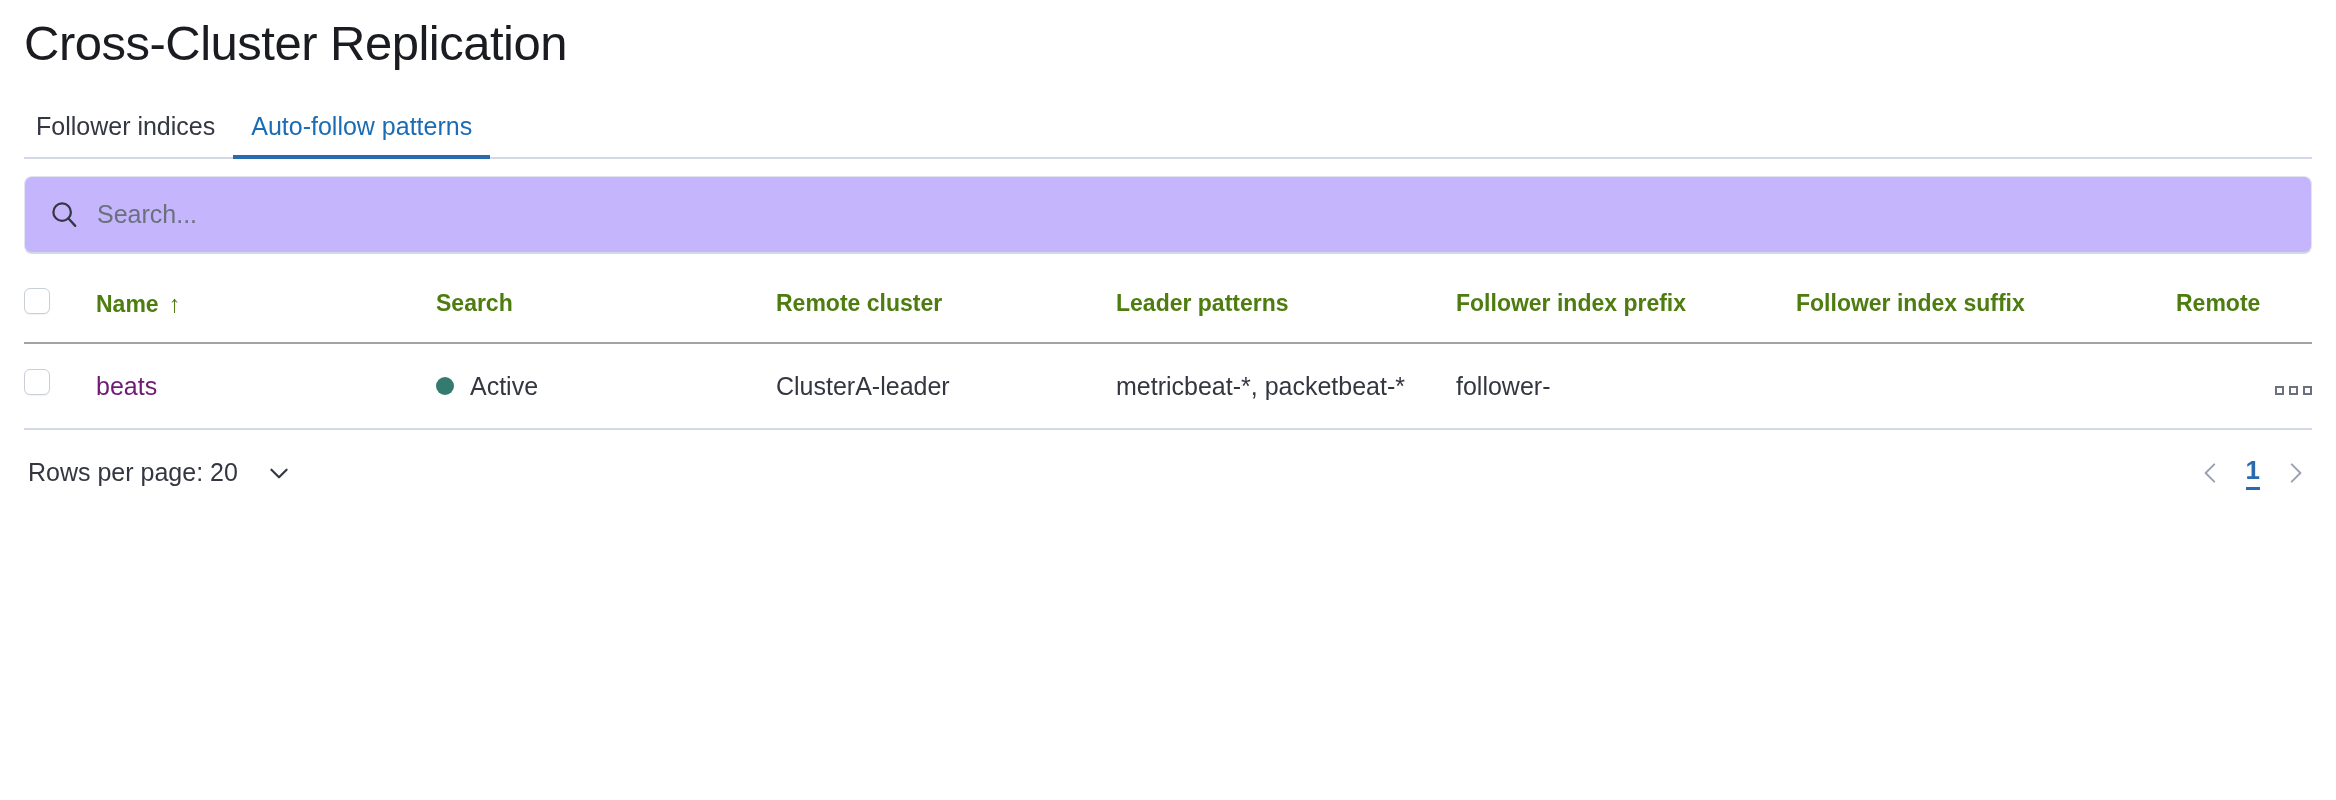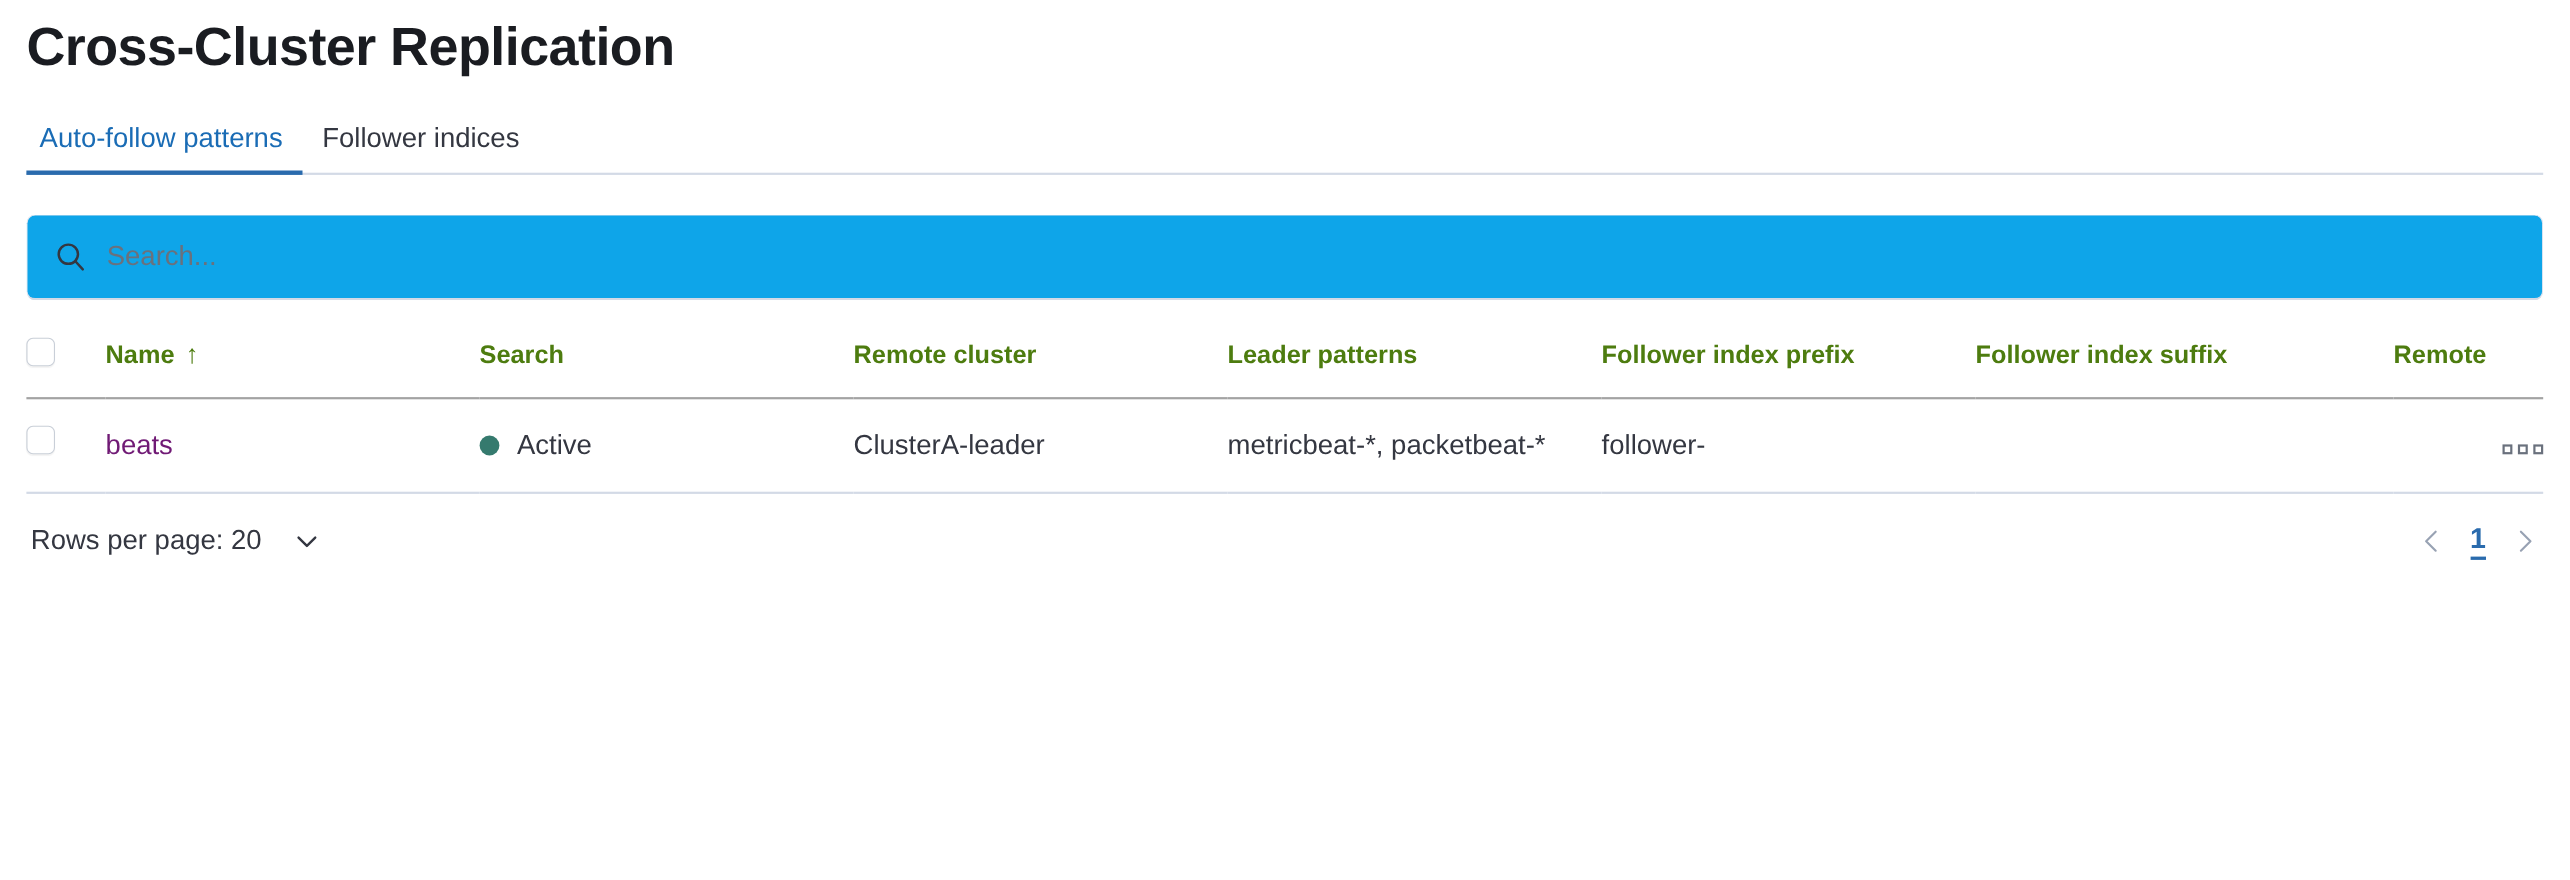--- a/index.html
+++ b/index.html
@@ -16,7 +16,7 @@
   
   .page-title {
     font-size: 49px;
-    font-weight: 700;
+    font-weight: 400;
     letter-spacing: -0.5px;
     line-height: 1.2;
     color: #1a1c21;

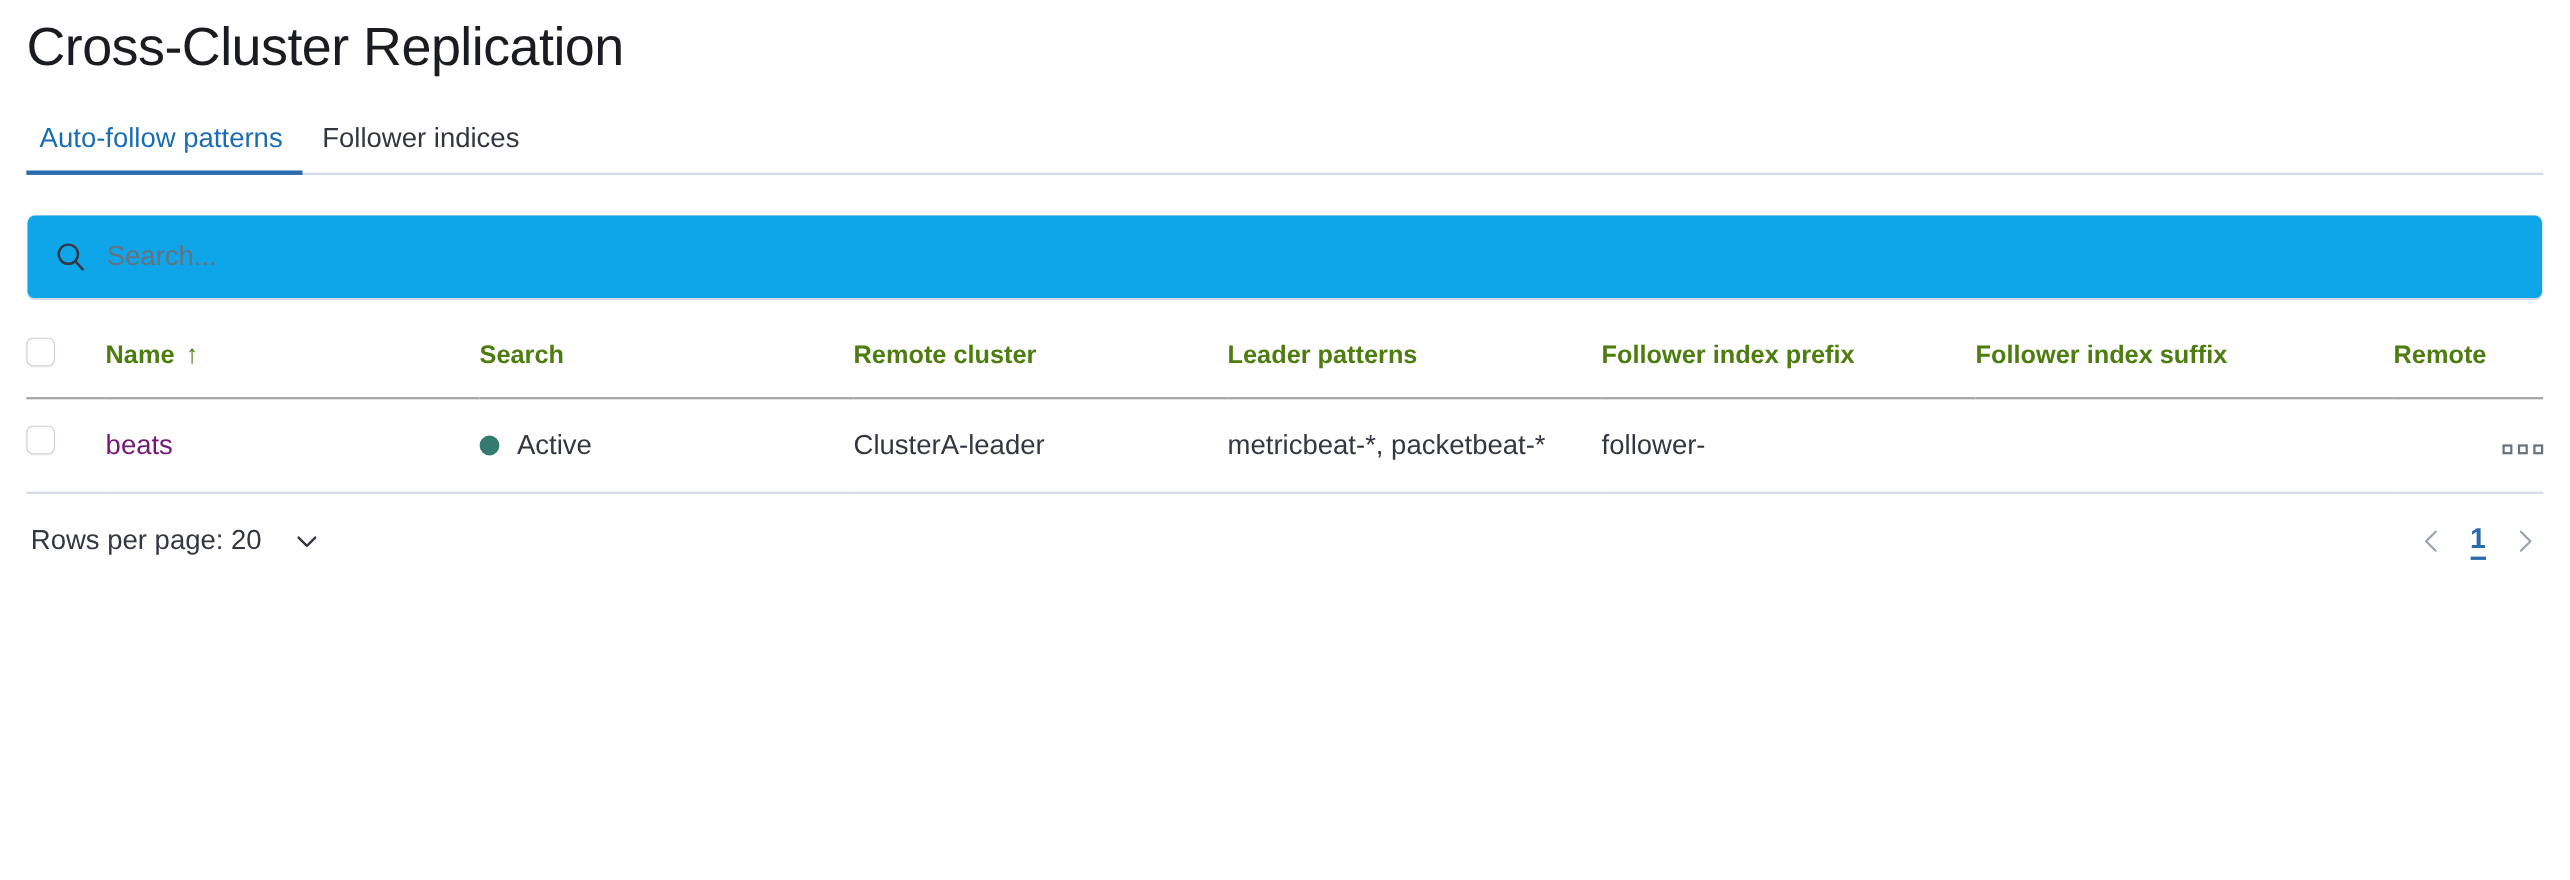--- a/index.html
+++ b/index.html
@@ -222,8 +222,8 @@
   <h1 class="page-title">Cross-Cluster Replication</h1>
 
   <div class="tabs">
+    <div class="tab">Follower indices</div>
     <div class="tab active">Auto-follow patterns</div>
-    <div class="tab">Follower indices</div>
   </div>
 
 

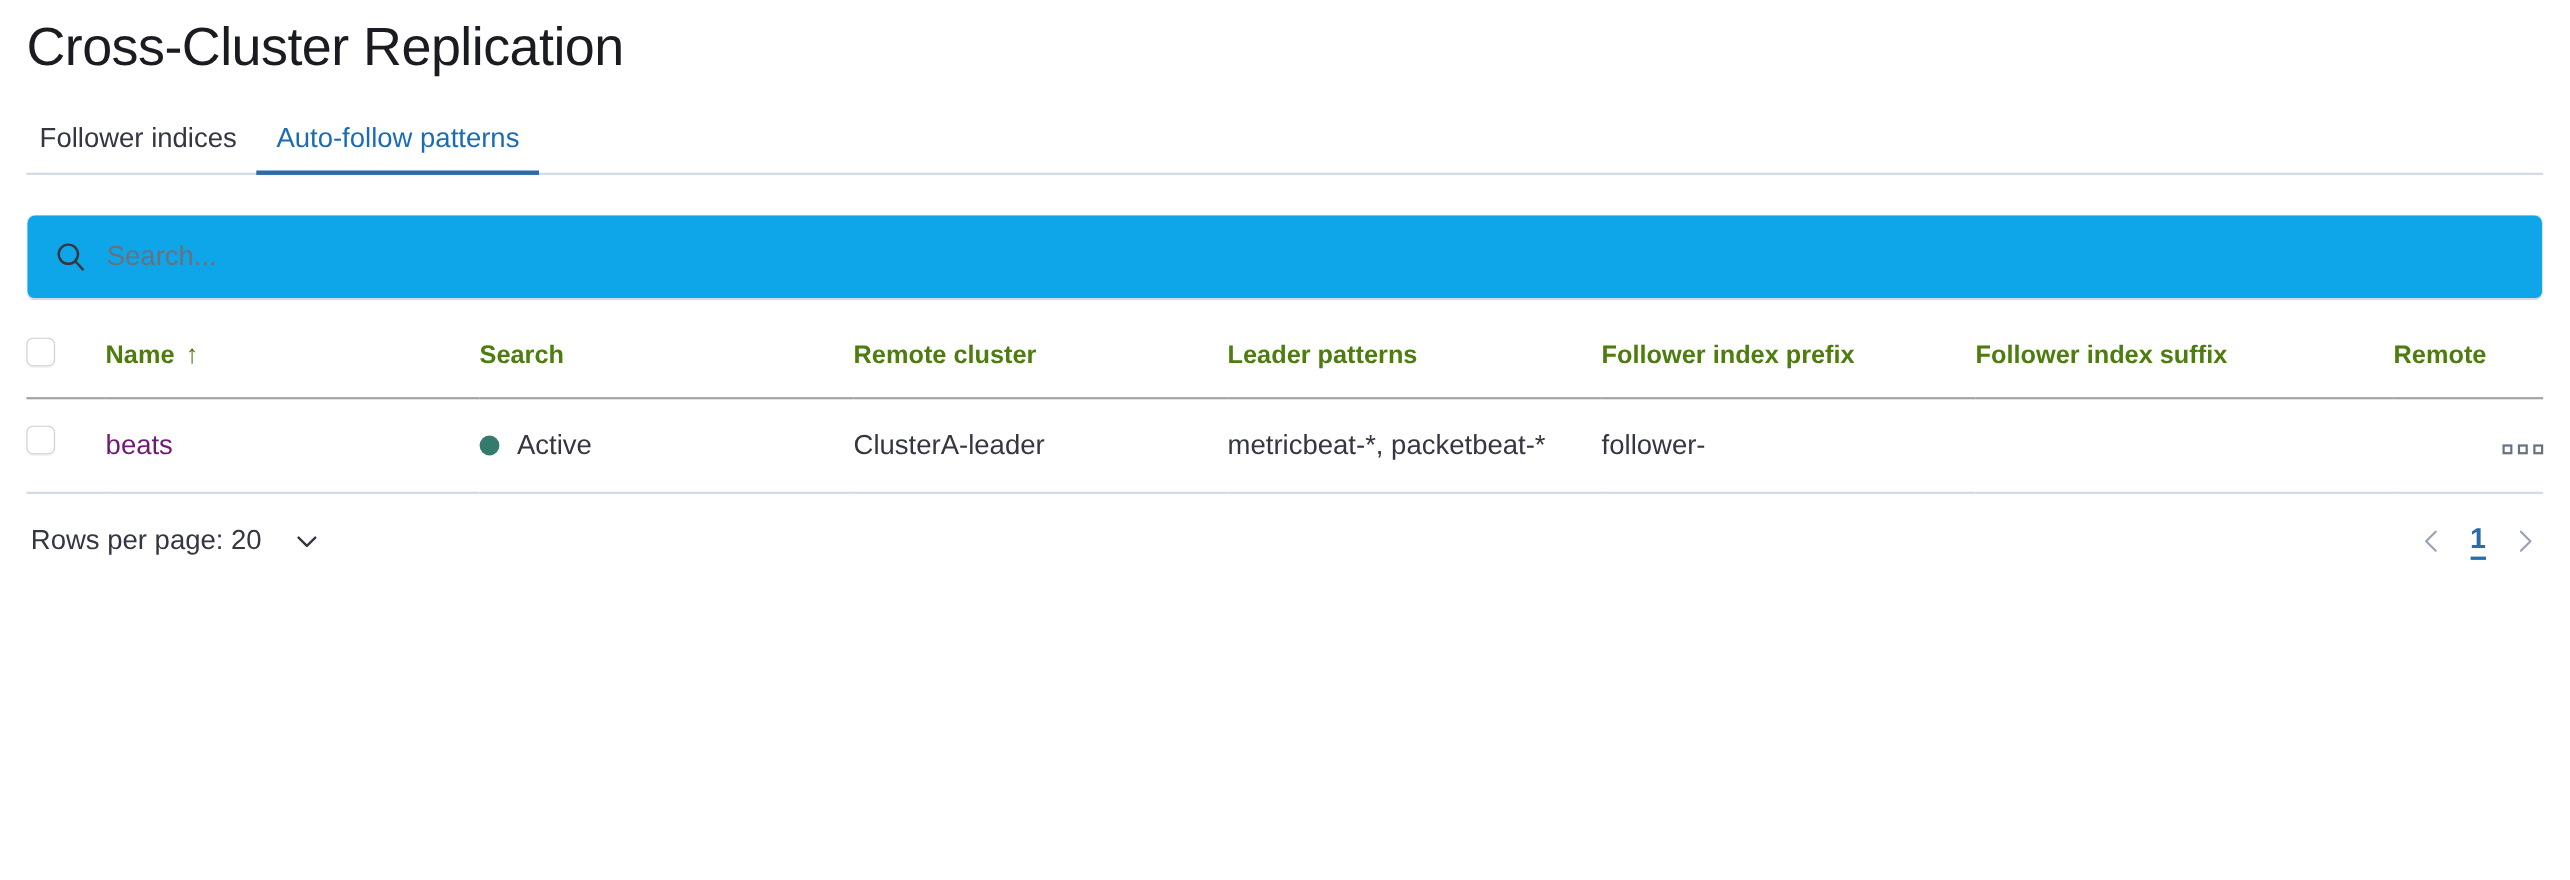--- a/index.html
+++ b/index.html
@@ -101,9 +101,9 @@
 
   
   .search-wrap {
-    margin-top: 36px;
+    margin-top: 17px;
     height: 78px;
-    background: #0ea5e9;
+    background: #c4b5fd;
     border: 1px solid #e3e6f0;
     border-bottom: 2px solid #d3dae6;
     border-radius: 8px;

